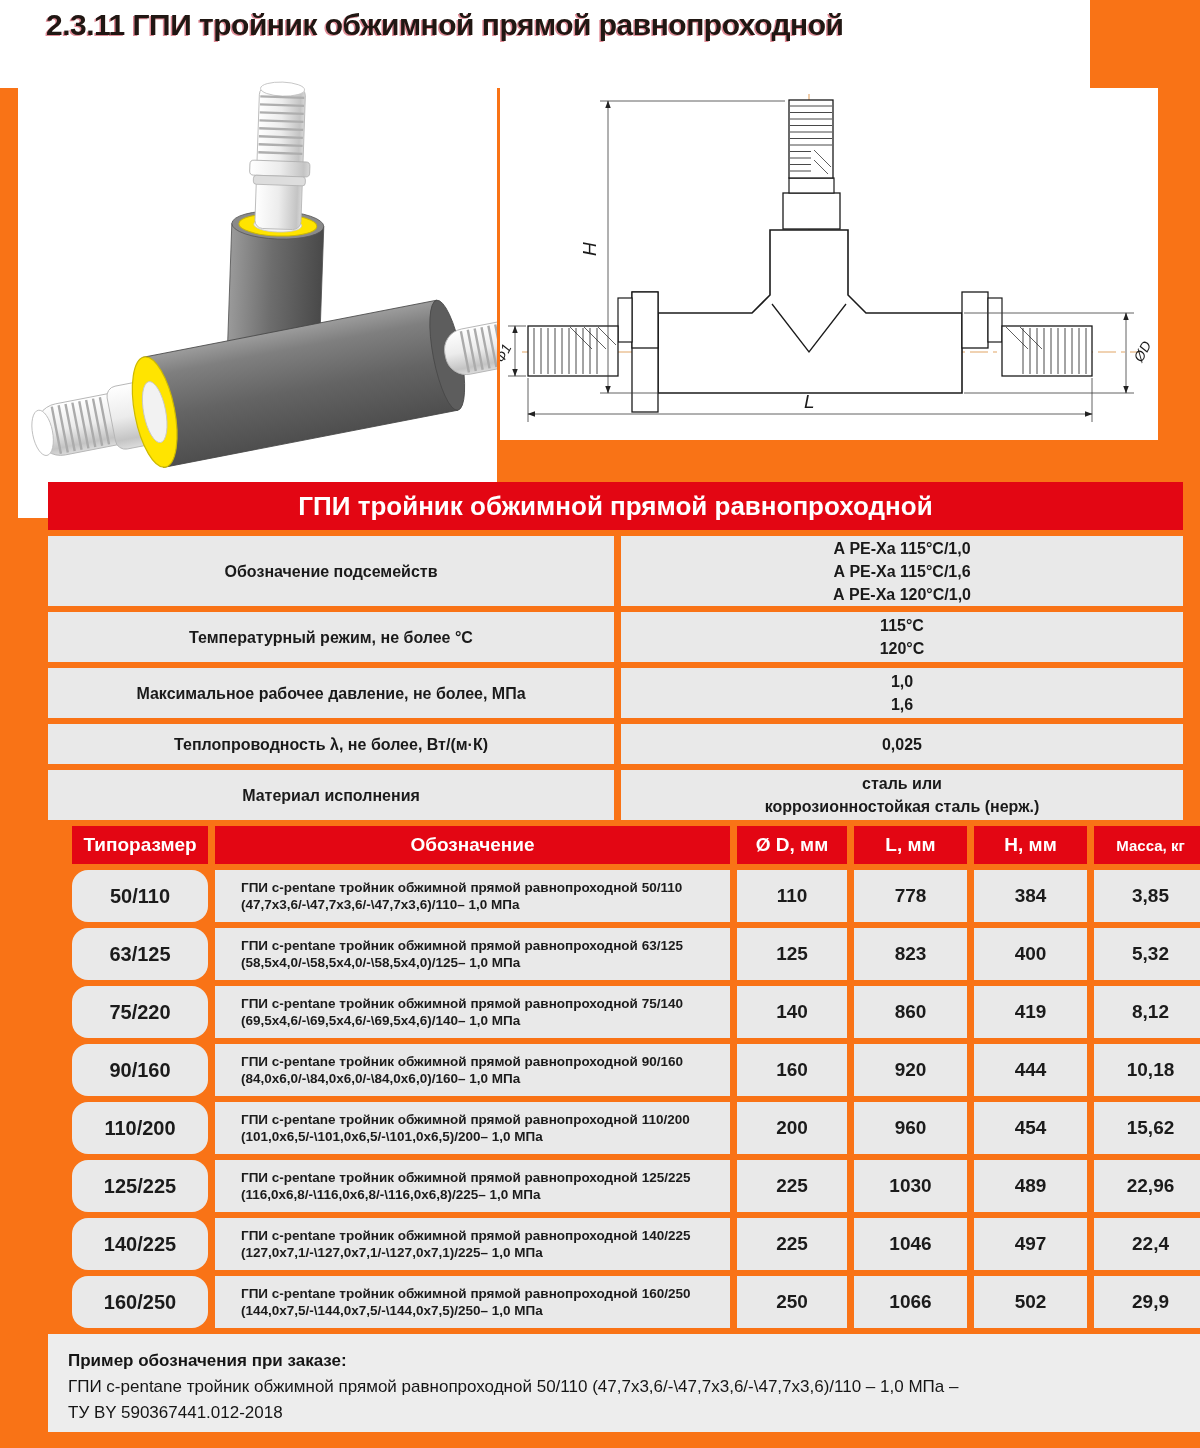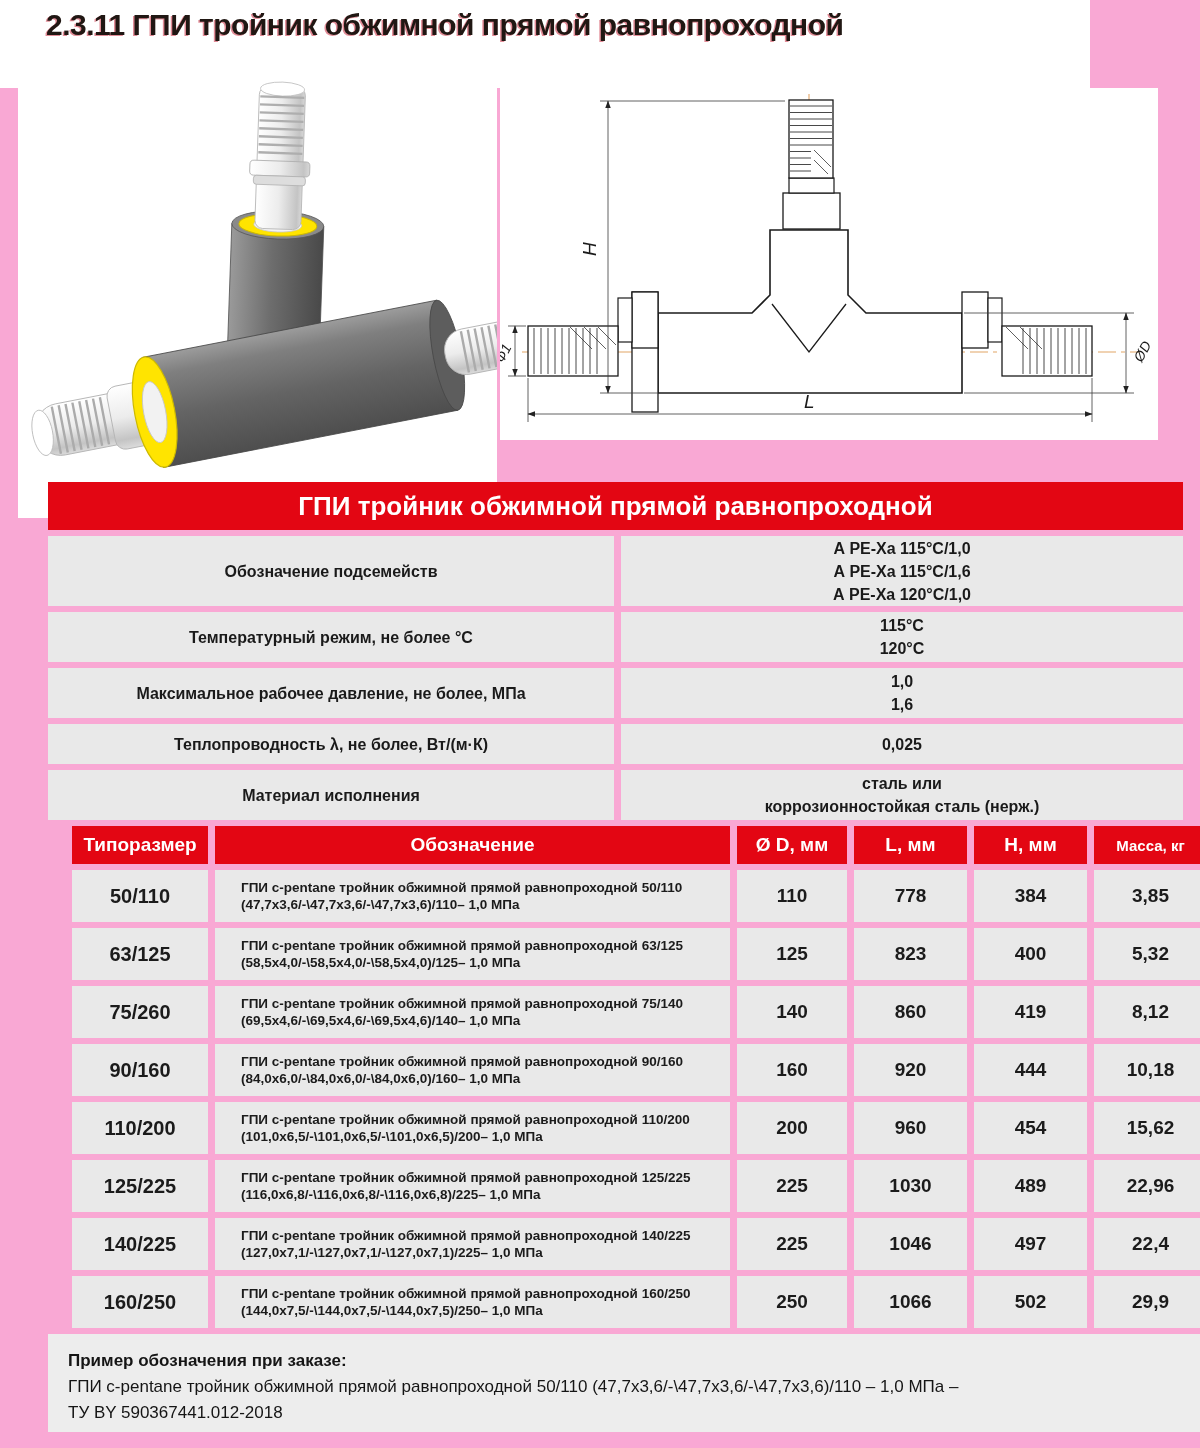--- a/index.html
+++ b/index.html
@@ -5,7 +5,7 @@
   html,body { margin:0; padding:0; background:#ffffff; }
   .page {
     position:relative; width:1200px; height:1448px;
-    background:#f9a8d4; overflow:hidden;
+    background:#f97316; overflow:hidden;
     font-family:"Liberation Sans","DejaVu Sans",sans-serif;
     color:#1b1b1b;
   }

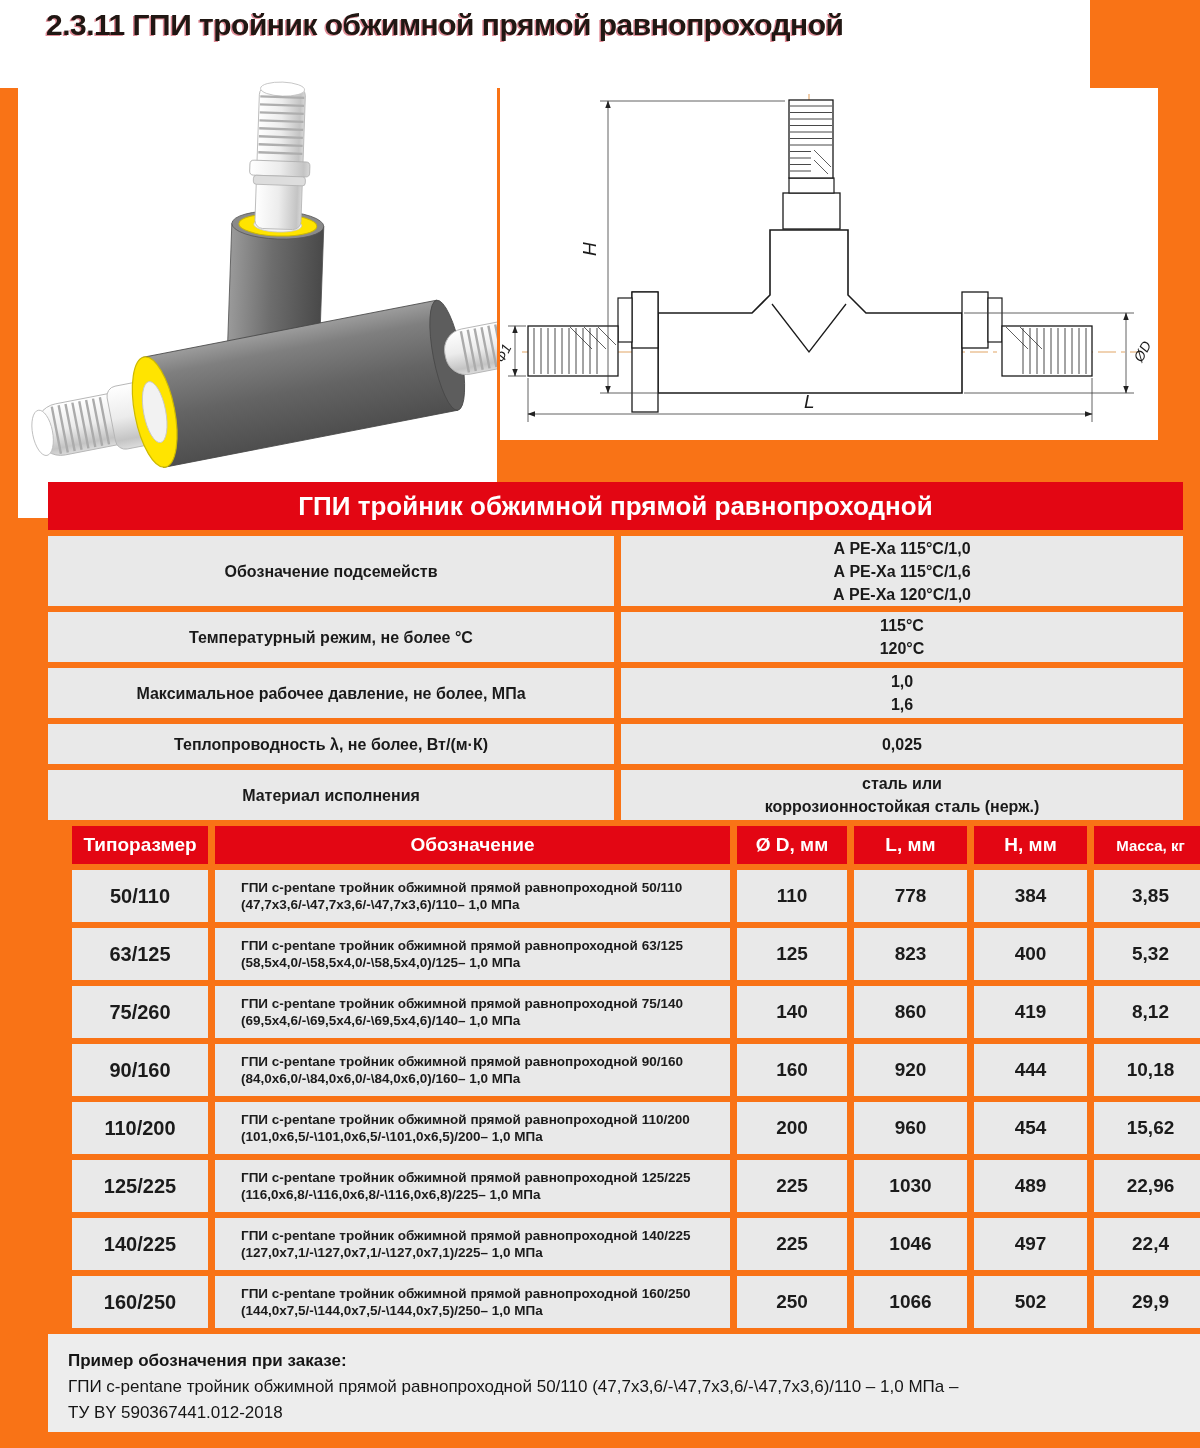--- a/index.html
+++ b/index.html
@@ -46,7 +46,7 @@
     background:#e9e9e9; display:flex; align-items:center; justify-content:center;
     font-weight:bold; font-size:19px;
   }
-  .c.size { font-size:20px; }
+  .c.size { font-size:20px;border-radius:16px; }
   .c.desig {
     flex-direction:column; align-items:flex-start; justify-content:center;
     padding:0 8px 0 26px; box-sizing:border-box;

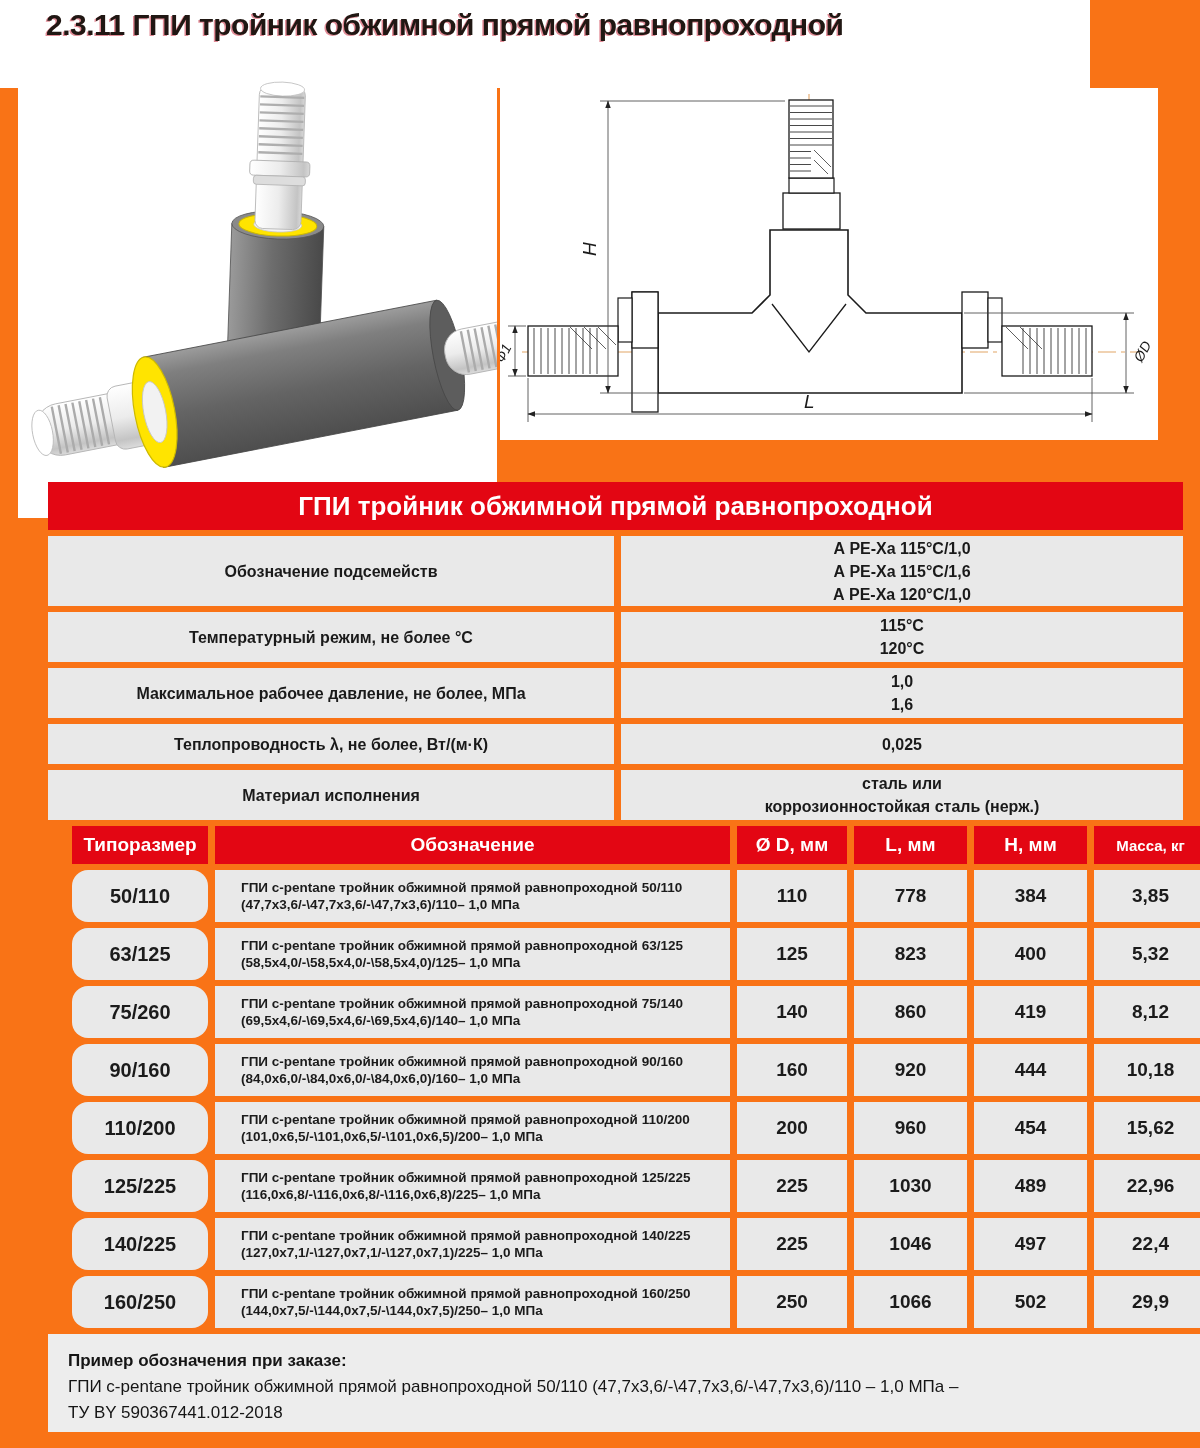--- a/index.html
+++ b/index.html
@@ -235,7 +235,7 @@
     <div class="c">400</div>
     <div class="c">5,32</div>
 
-    <div class="c size">75/260</div>
+    <div class="c size">75/220</div>
     <div class="c desig">
       <div>ГПИ c-pentane тройник обжимной прямой равнопроходной 75/140</div>
       <div>(69,5х4,6/-\69,5х4,6/-\69,5х4,6)/140– 1,0 МПа</div>

